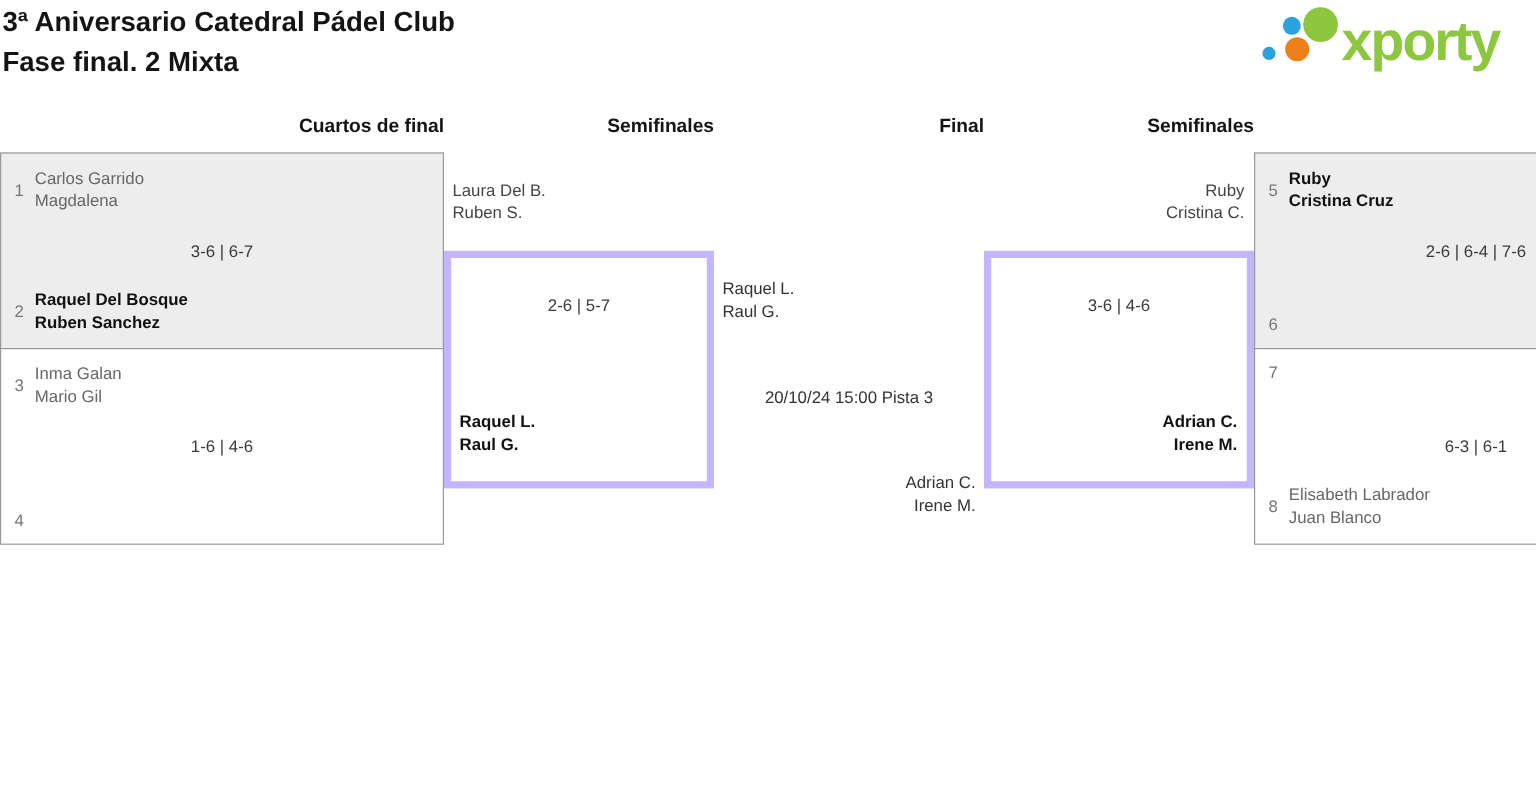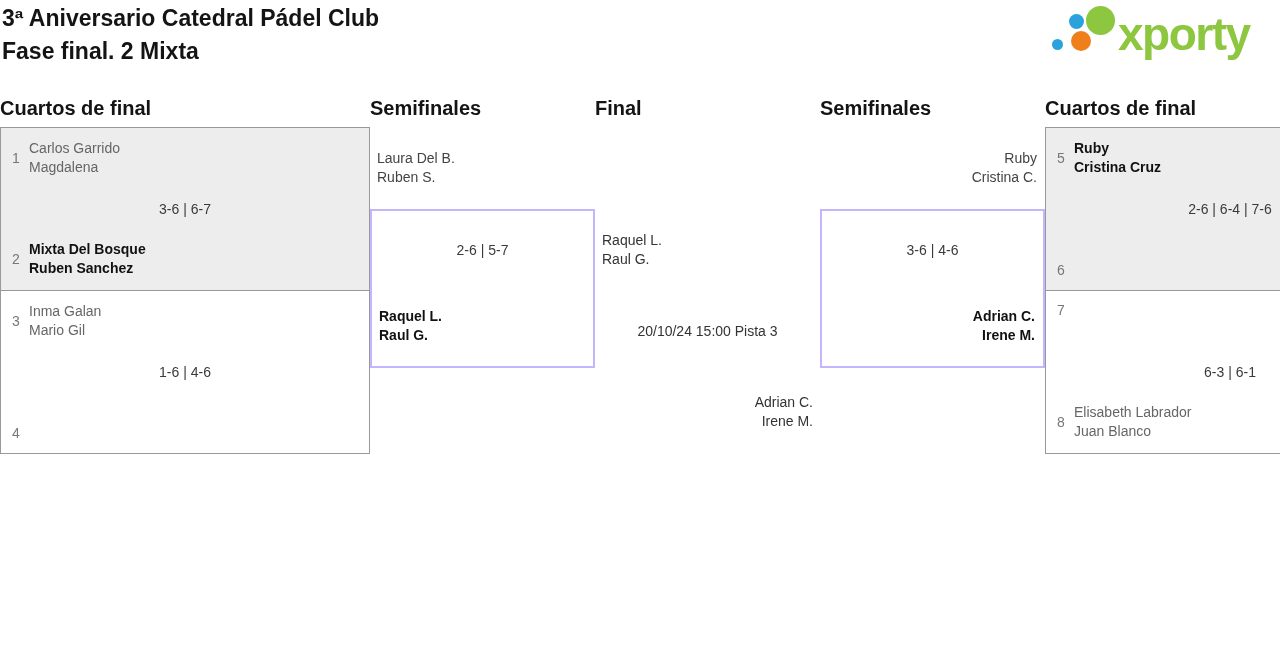--- a/index.html
+++ b/index.html
@@ -24,8 +24,8 @@
                color:#8dc63f; letter-spacing:-1.5px; line-height:60px; }
 
   
-  .round-header { position:absolute; top:97px; font-size:20px; font-weight:700; color:#141414;
-                  text-align:left; white-space:nowrap; }
+  .round-header { position:absolute; top:97px; font-size:16px; font-weight:700; color:#141414;
+                  text-align:right; white-space:nowrap; }
   .rh-lqf { left:0px;    width:370px; }
   .rh-lsf { left:370px;  width:225px; }
   .rh-fin { left:595px;  width:225px; }

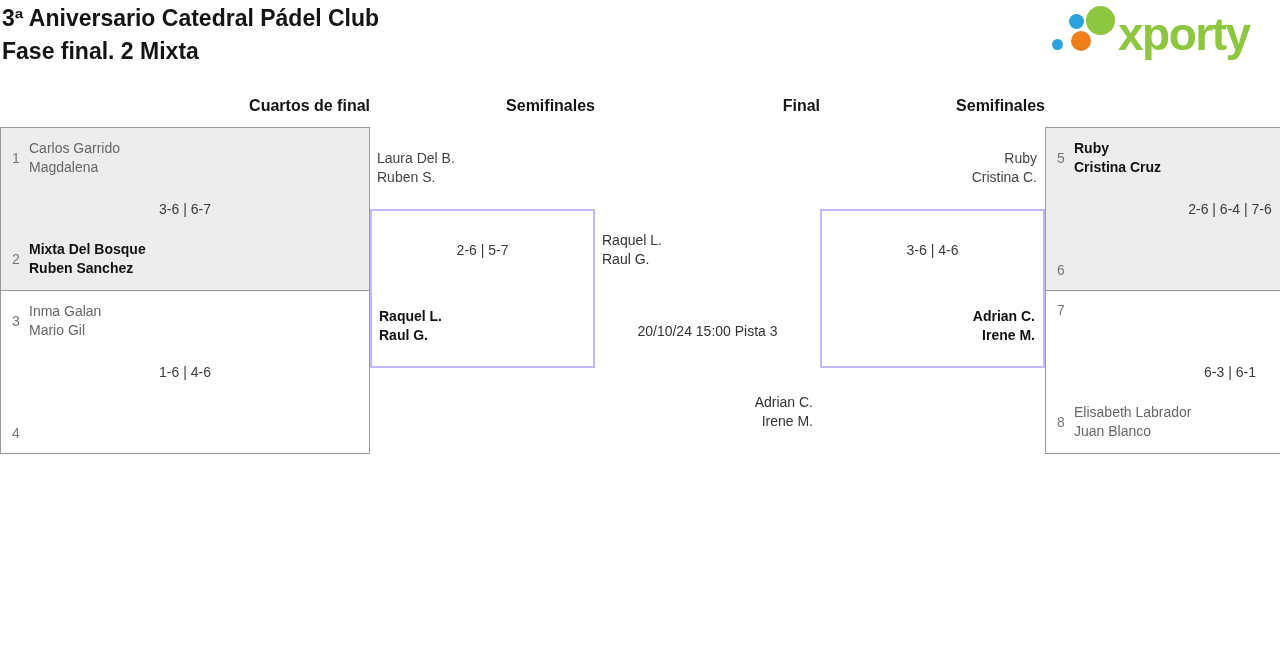--- a/index.html
+++ b/index.html
@@ -104,7 +104,7 @@
   <div class="team t2 winner">
     <span class="seed">2</span>
     <span class="names">
-      <span class="nline">Mixta Del Bosque</span>
+      <span class="nline">Raquel Del Bosque</span>
       <span class="nline">Ruben Sanchez</span>
     </span>
   </div>

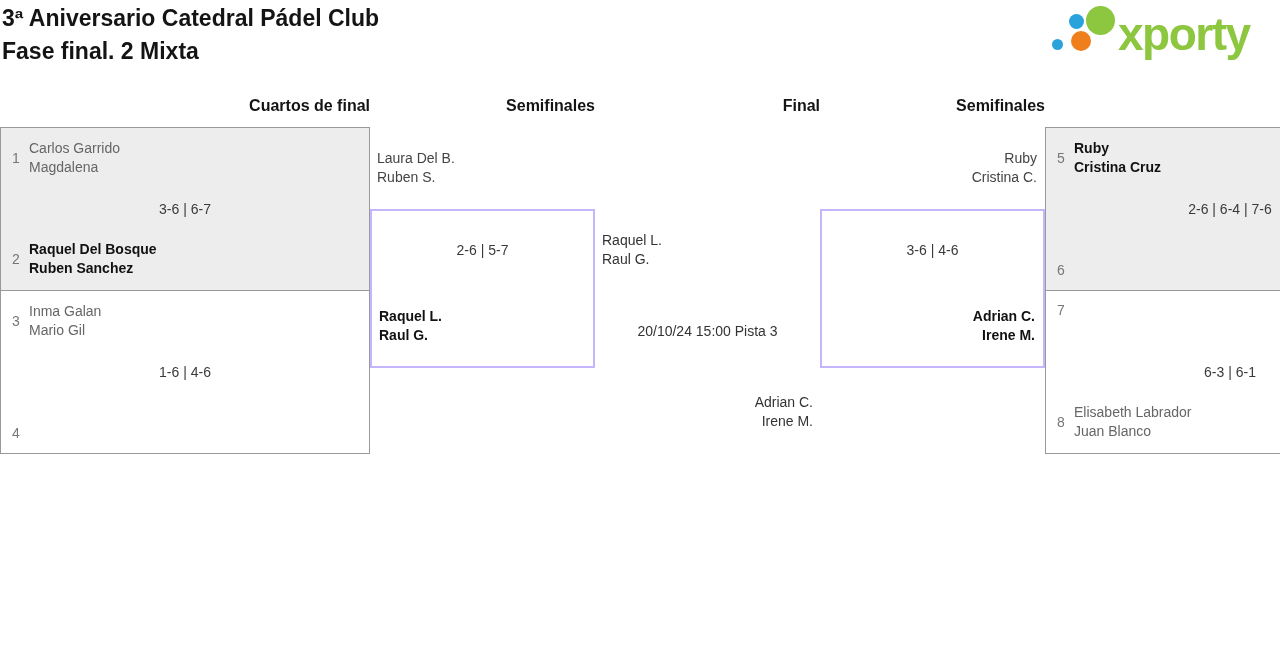--- a/index.html
+++ b/index.html
@@ -51,7 +51,7 @@
            text-align:center; font-size:14px; color:#3a3a3a; }
 
   
-  .sf { position:absolute; top:209px; width:225px; height:159px; border:2px solid #c4b5fd; background:#fff; }
+  .sf { position:absolute; top:209px; width:225px; height:198px; border:6px solid #c4b5fd; background:#fff; }
   .sf-left  { left:370px; }
   .sf-right { left:820px; }
   .sf-score { position:absolute; top:31px; left:0; right:0; text-align:center; font-size:14px; color:#3a3a3a; }

